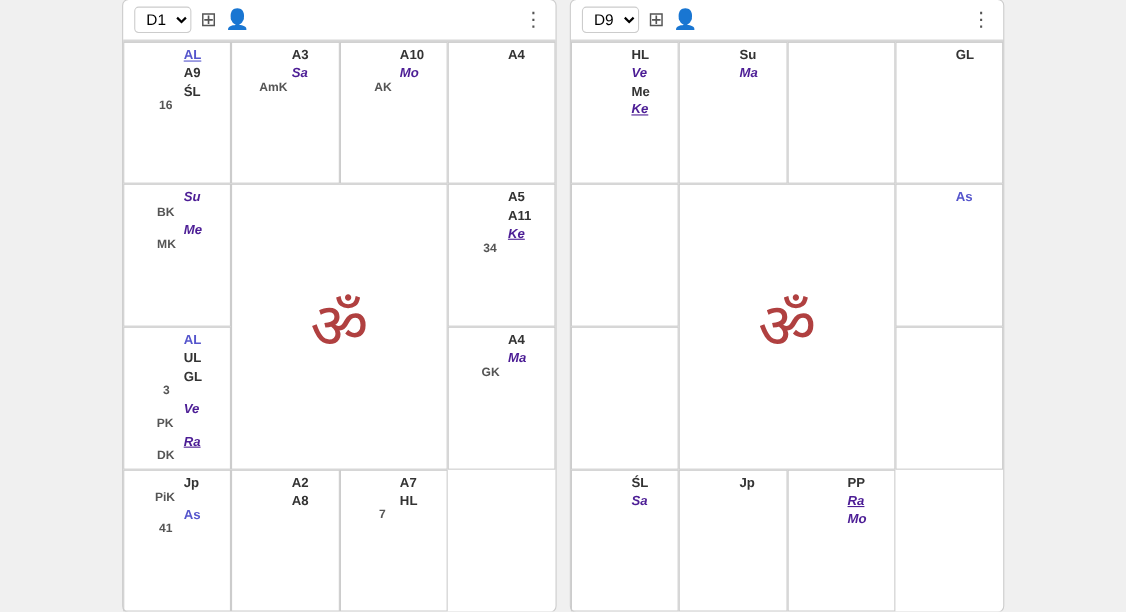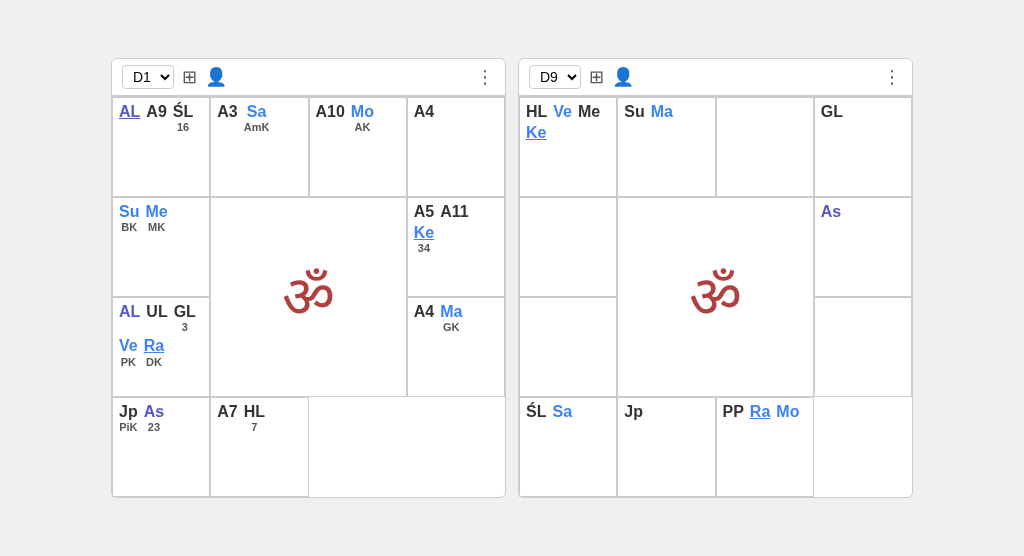--- a/index.html
+++ b/index.html
@@ -85,7 +85,8 @@
     }
     .planet {
       font-weight: bold;
-      font-size: 16px;
+      font-size: 12px;
+      margin-left: 48px;
     }
     .planet-red { color: #3b82f6; }
     .planet-blue { color: #5555cc; }

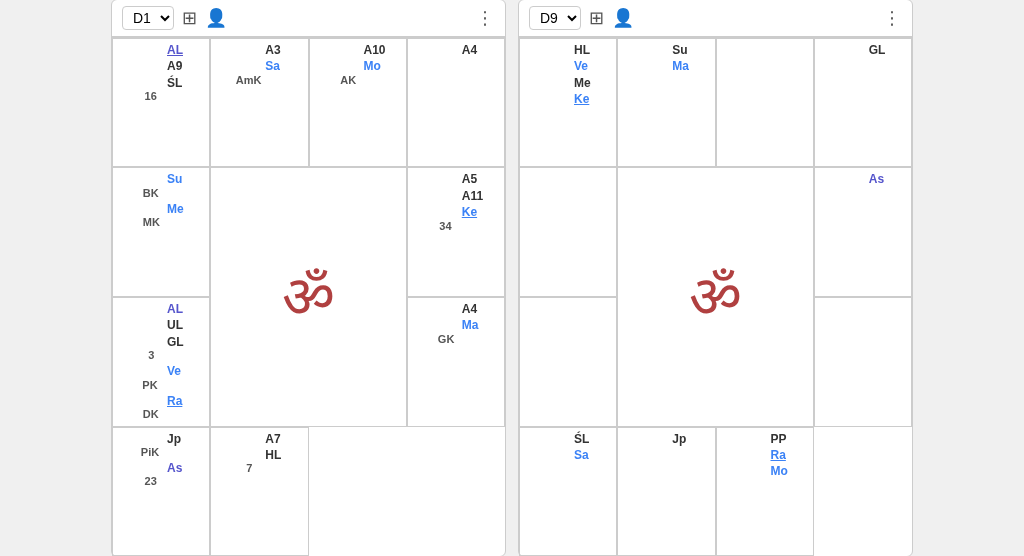--- a/index.html
+++ b/index.html
@@ -88,7 +88,7 @@
       font-size: 12px;
       margin-left: 48px;
     }
-    .planet-red { color: #3b82f6; }
+    .planet-red { color: #4c1d95; font-style: italic; }
     .planet-blue { color: #5555cc; }
     .planet-dark { color: #333; text-align: right; }
     .planet-underline { text-decoration: underline; }

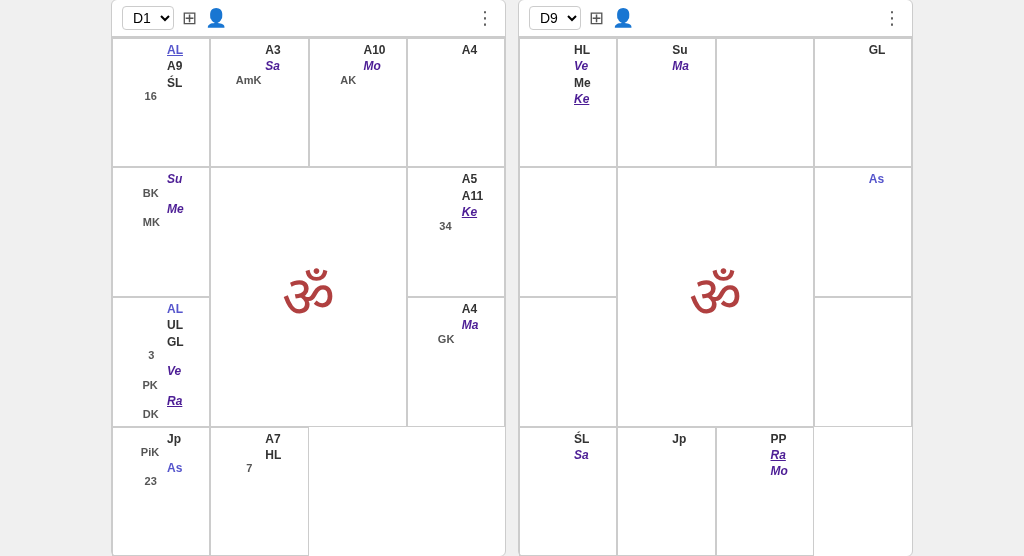--- a/index.html
+++ b/index.html
@@ -224,6 +224,14 @@
         </div>
         <div class="cell">
           <div class="cell-entry">
+            <span class="planet planet-dark">A2</span>
+          </div>
+          <div class="cell-entry">
+            <span class="planet planet-dark">A8</span>
+          </div>
+        </div>
+        <div class="cell">
+          <div class="cell-entry">
             <span class="planet planet-dark">A7</span>
           </div>
           <div class="cell-entry">

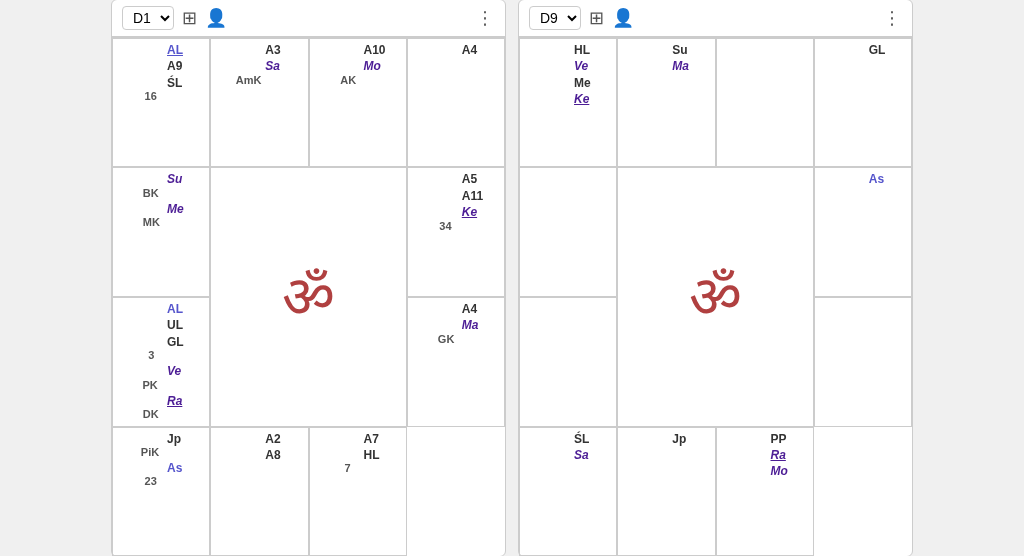--- a/index.html
+++ b/index.html
@@ -219,7 +219,7 @@
           </div>
           <div class="cell-entry">
             <span class="planet planet-blue">As</span>
-            <span class="sub-label">23</span>
+            <span class="sub-label">41</span>
           </div>
         </div>
         <div class="cell">

